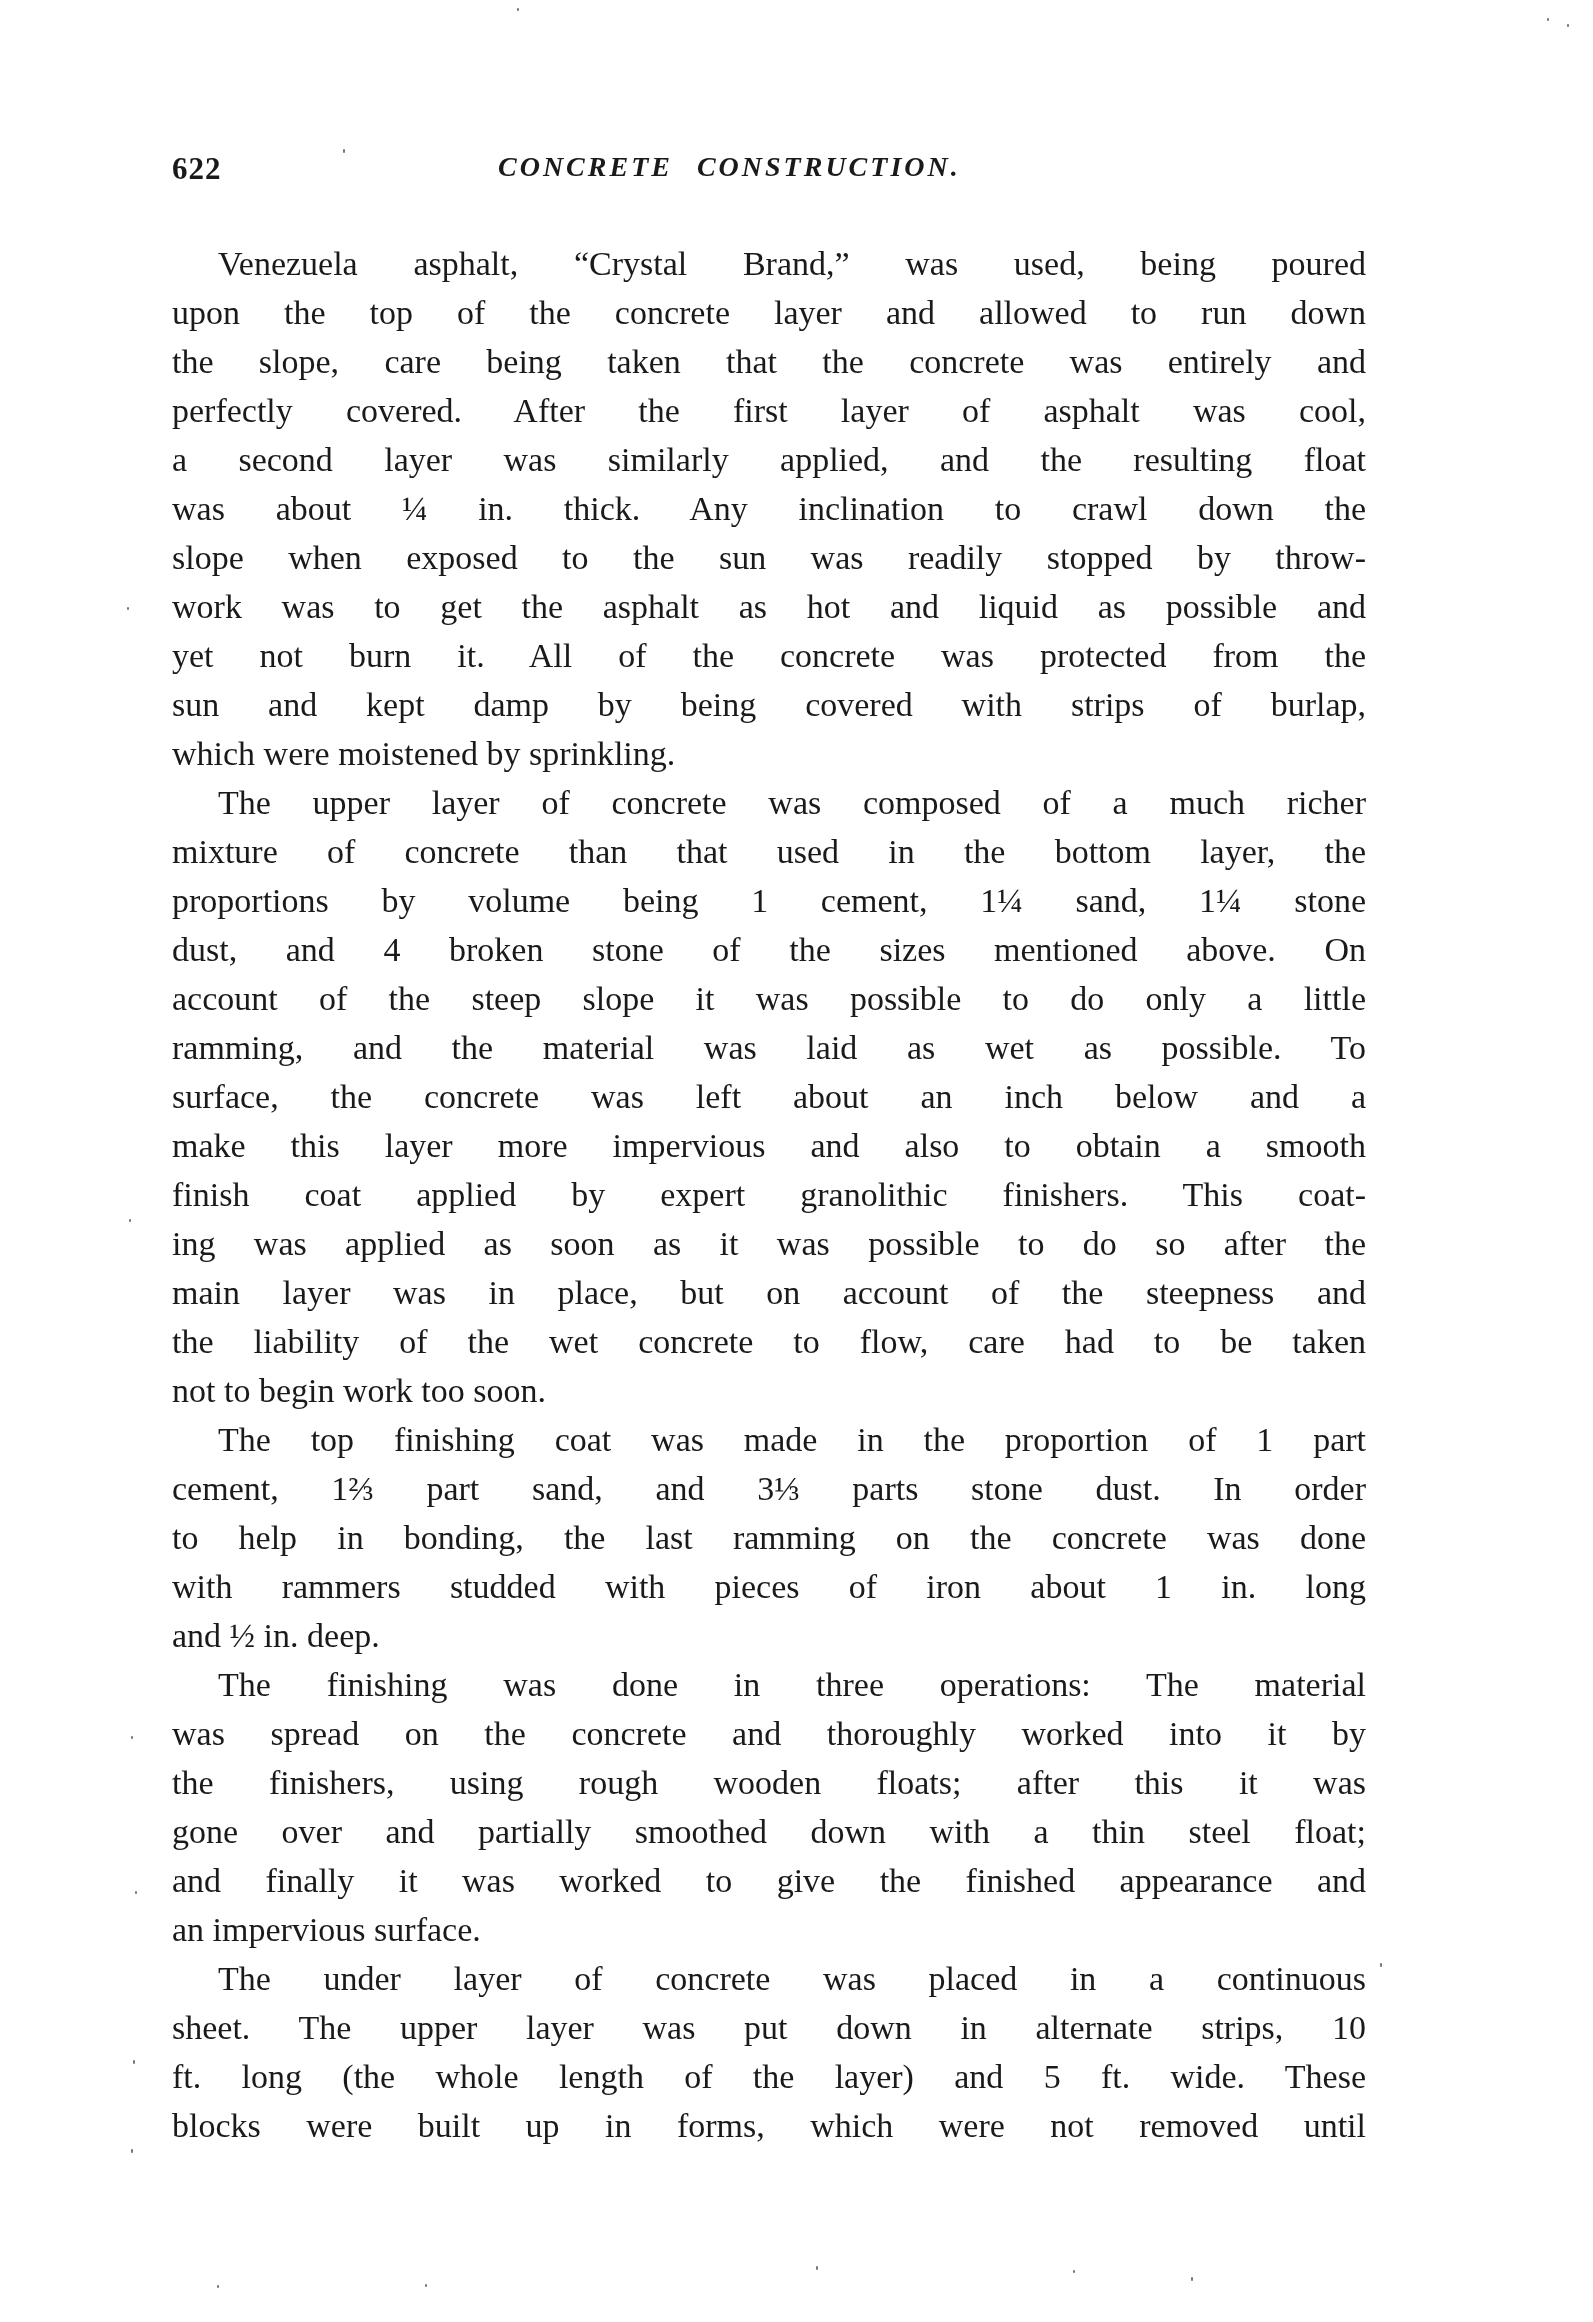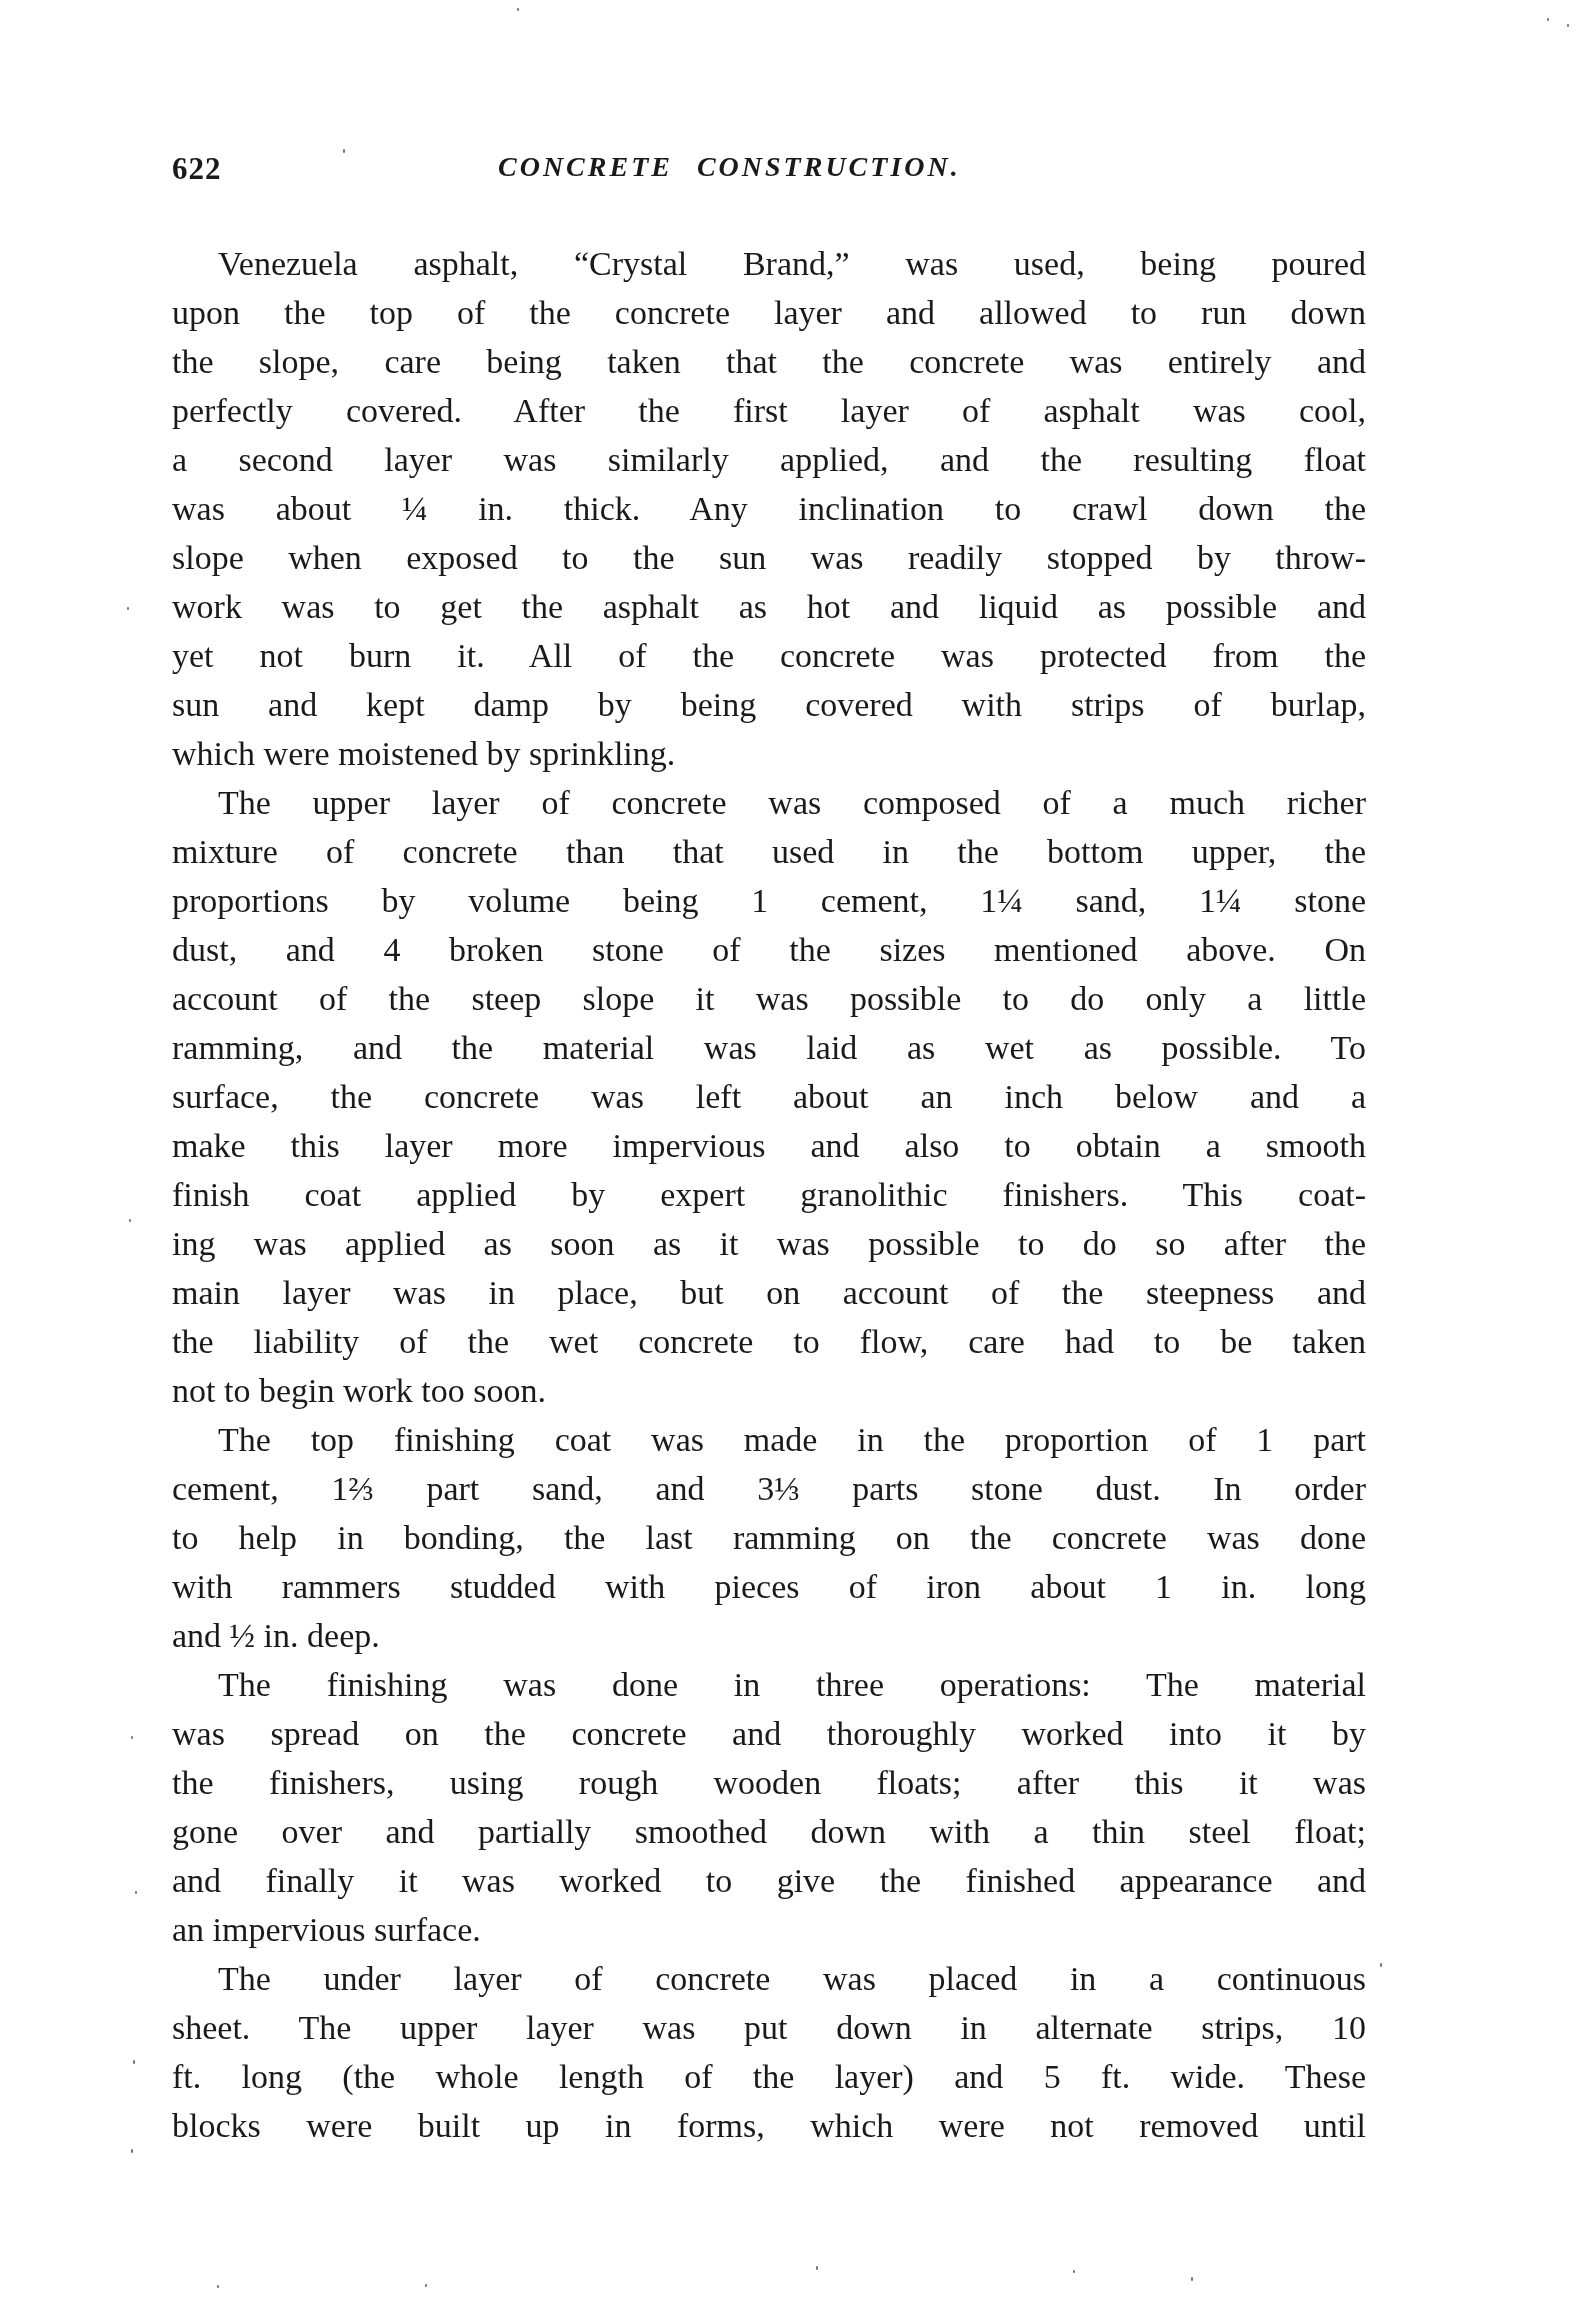--- a/index.html
+++ b/index.html
@@ -100,7 +100,7 @@
 
     <div>
       <span class="line indent">The upper layer of concrete was composed of a much richer</span>
-      <span class="line">mixture of concrete than that used in the bottom upper, the</span>
+      <span class="line">mixture of concrete than that used in the bottom layer, the</span>
       <span class="line">proportions by volume being 1 cement, 1¼ sand, 1¼ stone</span>
       <span class="line">dust, and 4 broken stone of the sizes mentioned above.  On</span>
       <span class="line">account of the steep slope it was possible to do only a little</span>

